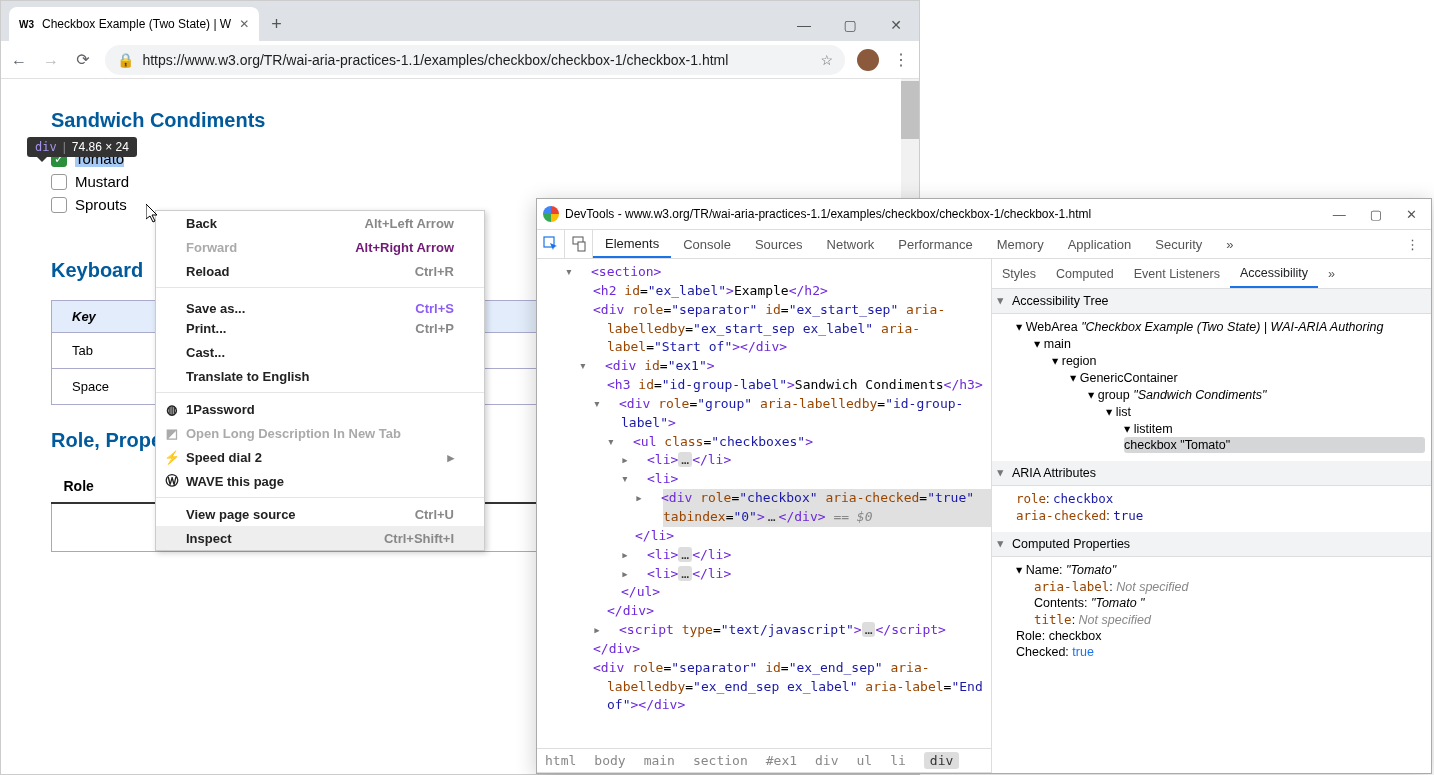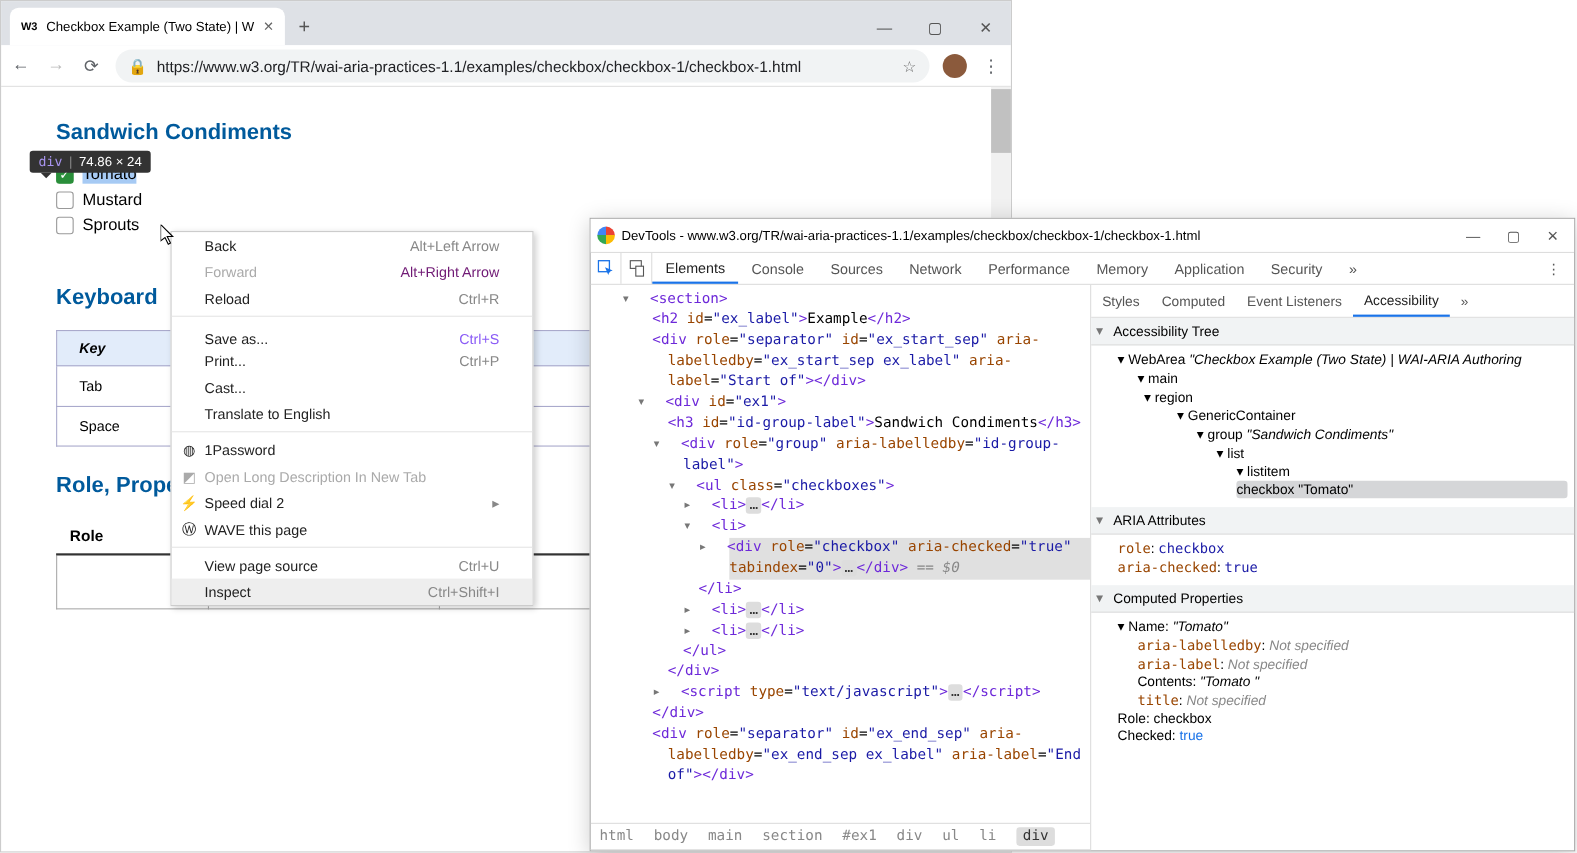--- a/index.html
+++ b/index.html
@@ -25,7 +25,7 @@
 .cb-box.checked { background: #2a8e3a; border-color: #2a8e3a; color: #fff; font-size: 12px; }
 .hl { background: #a6caf4; }
 .ctx-menu { position: absolute; background: #fff; border: 1px solid #ccc; box-shadow: 2px 2px 6px rgba(0,0,0,.2); width: 330px; font-size: 13px; }
-.ctx-row { height: 24px; display: flex; align-items: center; padding: 0 30px; justify-content: space-between; color: #222; }
+.ctx-row { height: 24px; display: flex; align-items: center; padding: 0 30px; justify-content: space-between; color: #222; font-weight: bold; }
 .ctx-row.disabled { color: #aaa; }
 .ctx-row.sel { background: #eee; }
 .ctx-sep { height: 1px; background: #e5e5e5; margin: 4px 0; }

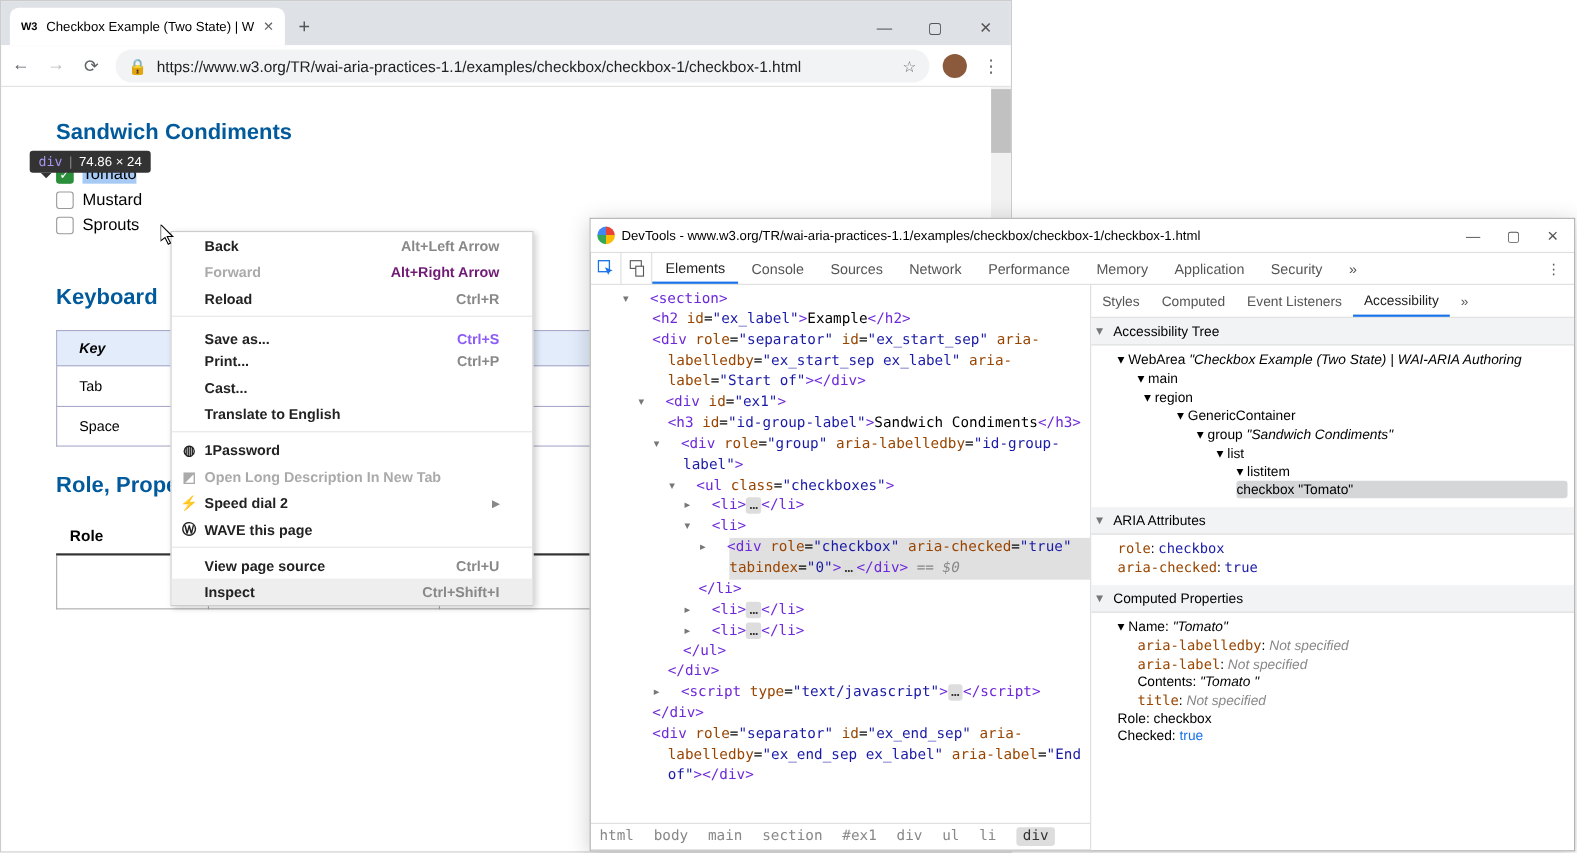--- a/index.html
+++ b/index.html
@@ -325,7 +325,7 @@
         <div class="tree-row">▾ <span>WebArea</span> <span class="italic">"Checkbox Example (Two State) | WAI-ARIA Authoring</span></div>
         <div id="a11y-nodes">
             <div class="tree-row" style="margin-left: 18px;">▾ main</div>
-            <div class="tree-row" style="margin-left: 24px;">▾ region</div>
+            <div class="tree-row" style="margin-left: 36px;">▾ region</div>
             <div class="tree-row" style="margin-left: 54px;">▾ GenericContainer</div>
             <div class="tree-row" style="margin-left: 72px;">▾ group <span class="italic">"Sandwich Condiments"</span></div>
             <div class="tree-row" style="margin-left: 90px;">▾ list</div>

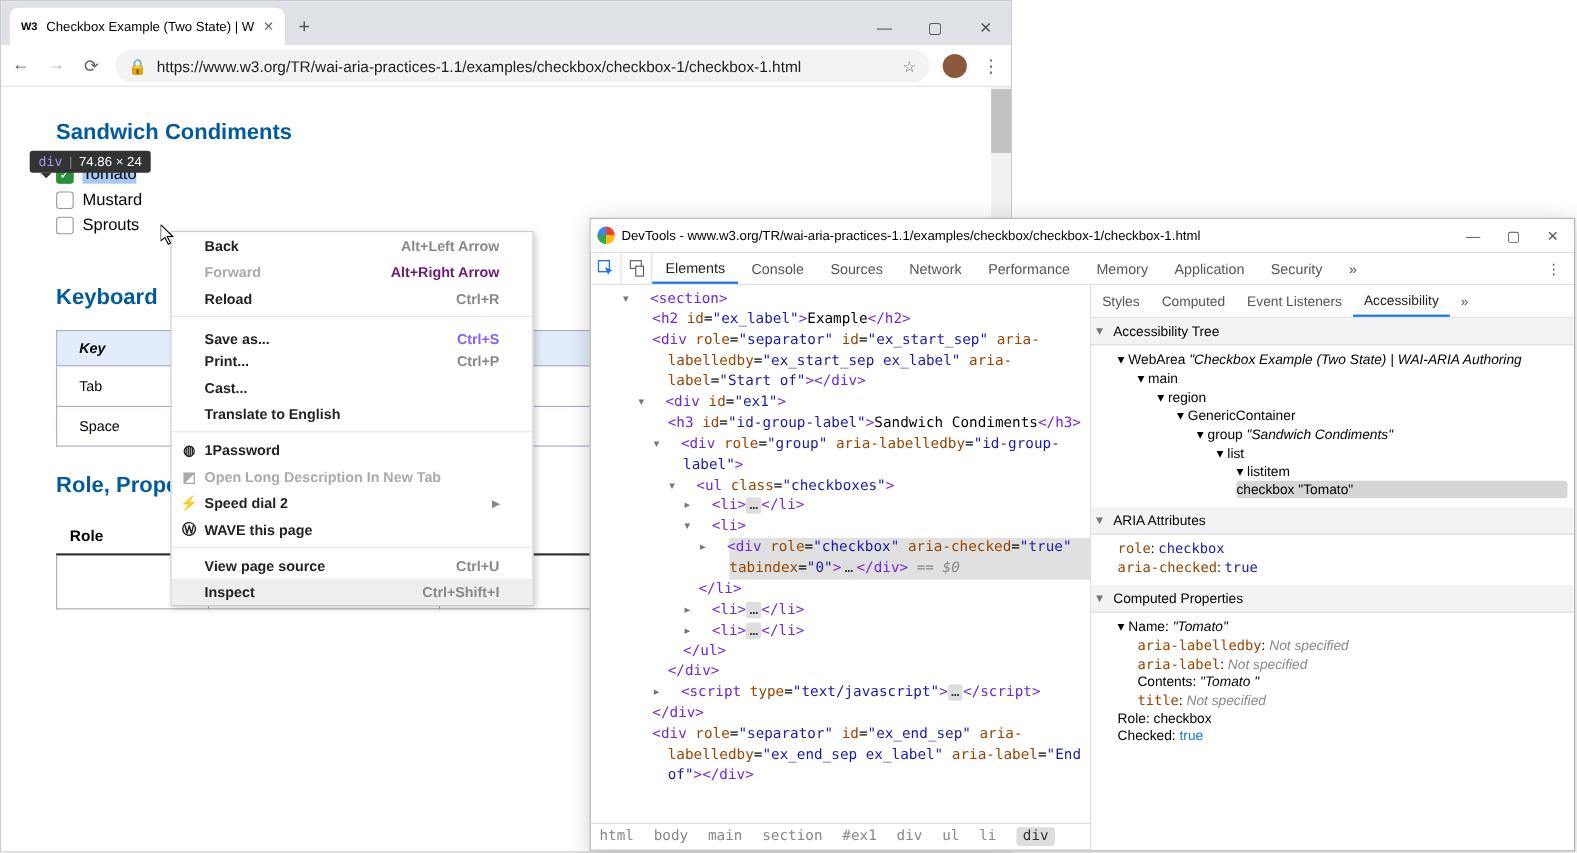--- a/index.html
+++ b/index.html
@@ -342,7 +342,6 @@
       <div class="side-body">
         <div class="tree-row">▾ <span>Name:</span> <span class="italic">"Tomato"</span></div>
         <div id="computed-sources" style="margin-left:18px;">
-            <div class="tree-row"><span class="aria-key">aria-labelledby</span>: <span class="notspec">Not specified</span></div>
             <div class="tree-row"><span class="aria-key">aria-label</span>: <span class="notspec">Not specified</span></div>
             <div class="tree-row">Contents: <span class="italic">"Tomato "</span></div>
             <div class="tree-row"><span class="aria-key">title</span>: <span class="notspec">Not specified</span></div>

